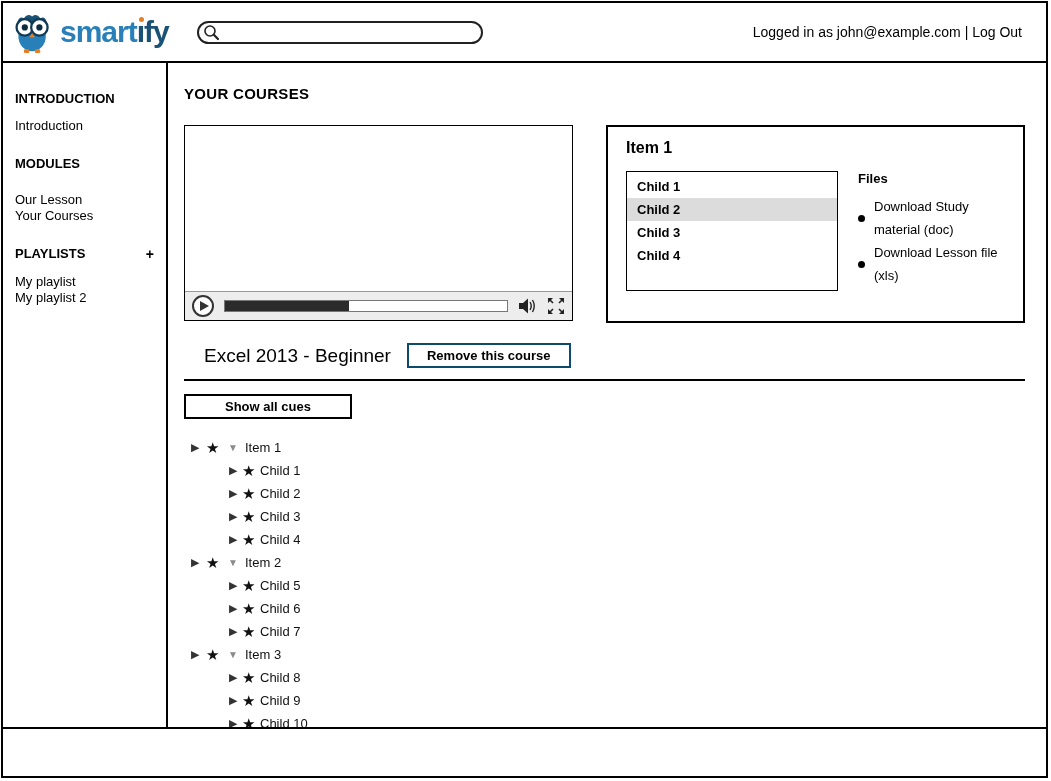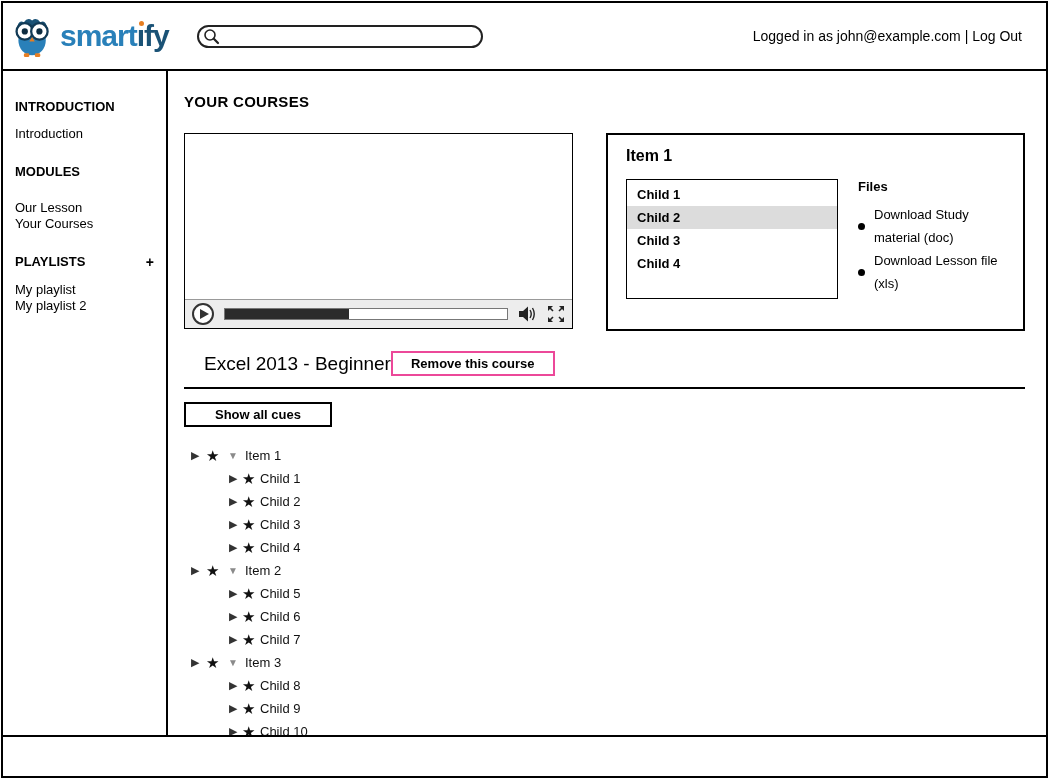--- a/index.html
+++ b/index.html
@@ -8,7 +8,7 @@
   .page { width:1047px; height:777px; border:2px solid #000; margin:1px; display:flex; flex-direction:column; background:#fff; }
 
   
-  .header { height:68px; border-bottom:2px solid #000; display:flex; align-items:center; flex:0 0 auto; }
+  .header { height:60px; border-bottom:2px solid #000; display:flex; align-items:center; flex:0 0 auto; }
   .logo { display:flex; align-items:center; margin-left:8px; cursor:pointer; }
   .logo svg { display:block; }
   .brand { font-size:30px; font-weight:bold; letter-spacing:-1px; margin-left:5px; position:relative; }

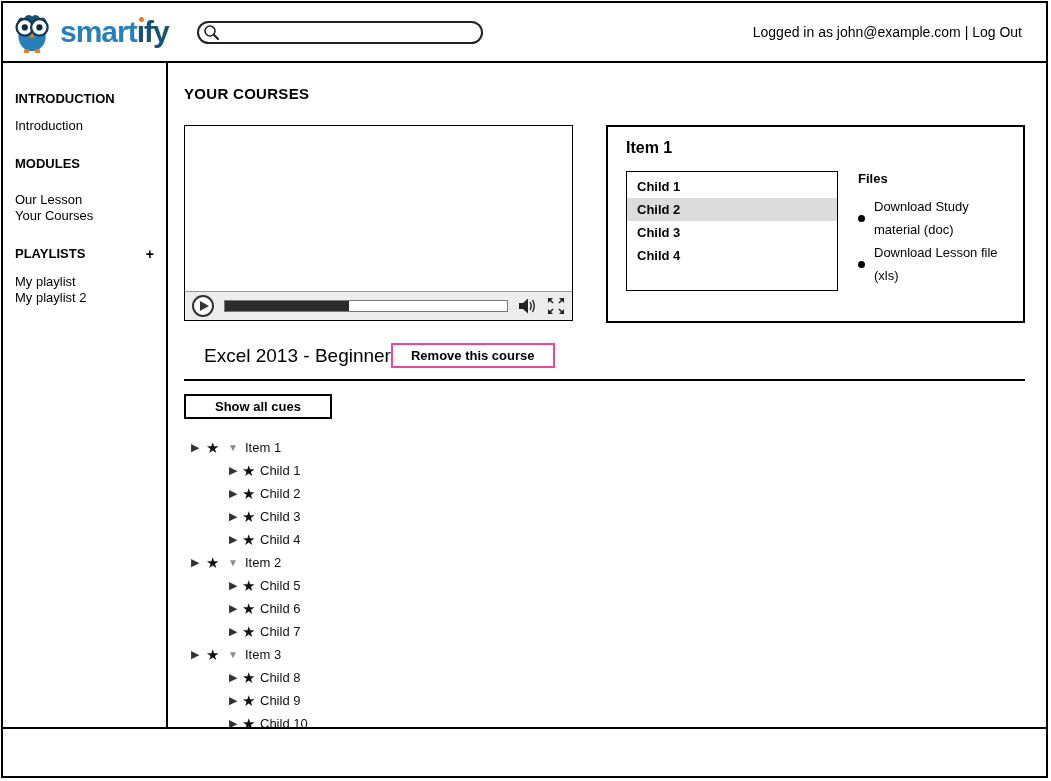--- a/index.html
+++ b/index.html
@@ -63,7 +63,7 @@
   
   .course-row { display:flex; align-items:center; margin-top:20px; }
   .course-name { font-size:19px; font-weight:normal;margin-left:20px; }
-  .remove-btn { border:2px solid #ec4899; background:#fff; font-size:13px; font-weight:bold; height:25px; padding:0 18px; cursor:pointer; font-family:"Liberation Sans", sans-serif; }
+  .remove-btn { margin-left:16px; border:2px solid #0c4a6e; background:#fff; font-size:13px; font-weight:bold; height:25px; padding:0 18px; cursor:pointer; font-family:"Liberation Sans", sans-serif; }
   .rule { border:none; border-top:2px solid #000; margin-top:11px; }
 
   .show-cues-btn { margin-top:13px; width:148px; height:25px; border:2px solid #000; background:#fff; font-size:13px; font-weight:bold; cursor:pointer; font-family:"Liberation Sans", sans-serif; }

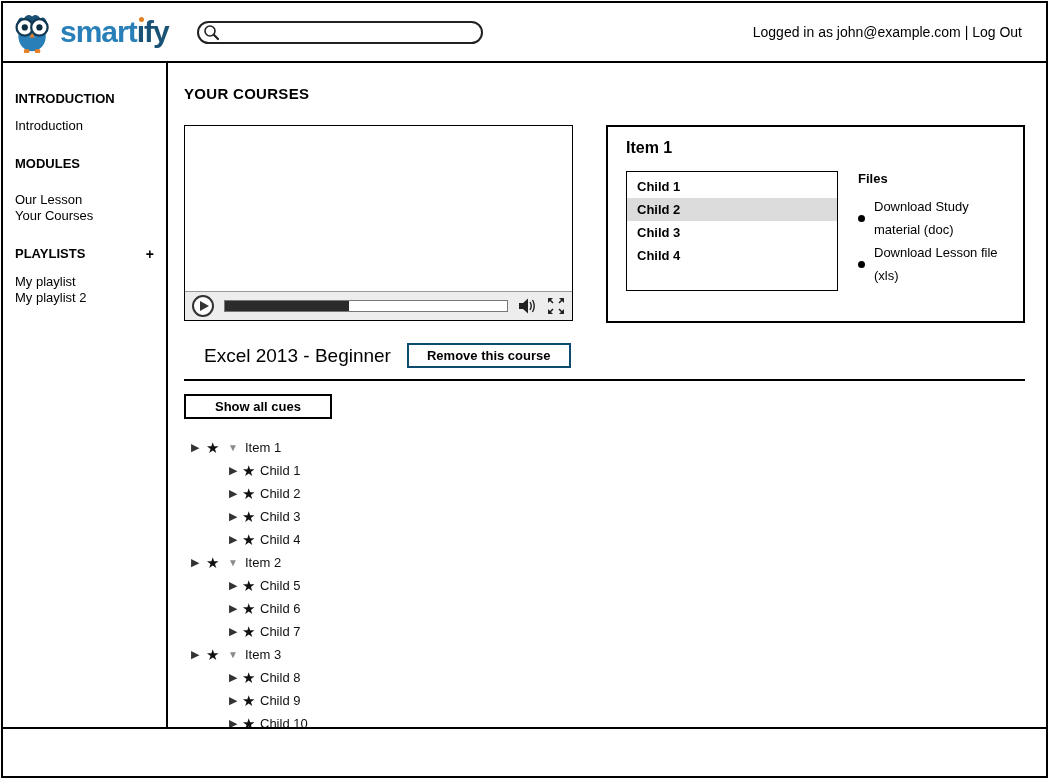--- a/index.html
+++ b/index.html
@@ -66,7 +66,7 @@
   .remove-btn { margin-left:16px; border:2px solid #0c4a6e; background:#fff; font-size:13px; font-weight:bold; height:25px; padding:0 18px; cursor:pointer; font-family:"Liberation Sans", sans-serif; }
   .rule { border:none; border-top:2px solid #000; margin-top:11px; }
 
-  .show-cues-btn { margin-top:13px; width:148px; height:25px; border:2px solid #000; background:#fff; font-size:13px; font-weight:bold; cursor:pointer; font-family:"Liberation Sans", sans-serif; }
+  .show-cues-btn { margin-top:13px; width:168px; height:25px; border:2px solid #000; background:#fff; font-size:13px; font-weight:bold; cursor:pointer; font-family:"Liberation Sans", sans-serif; }
 
   
   .tree { margin-top:17px; }

